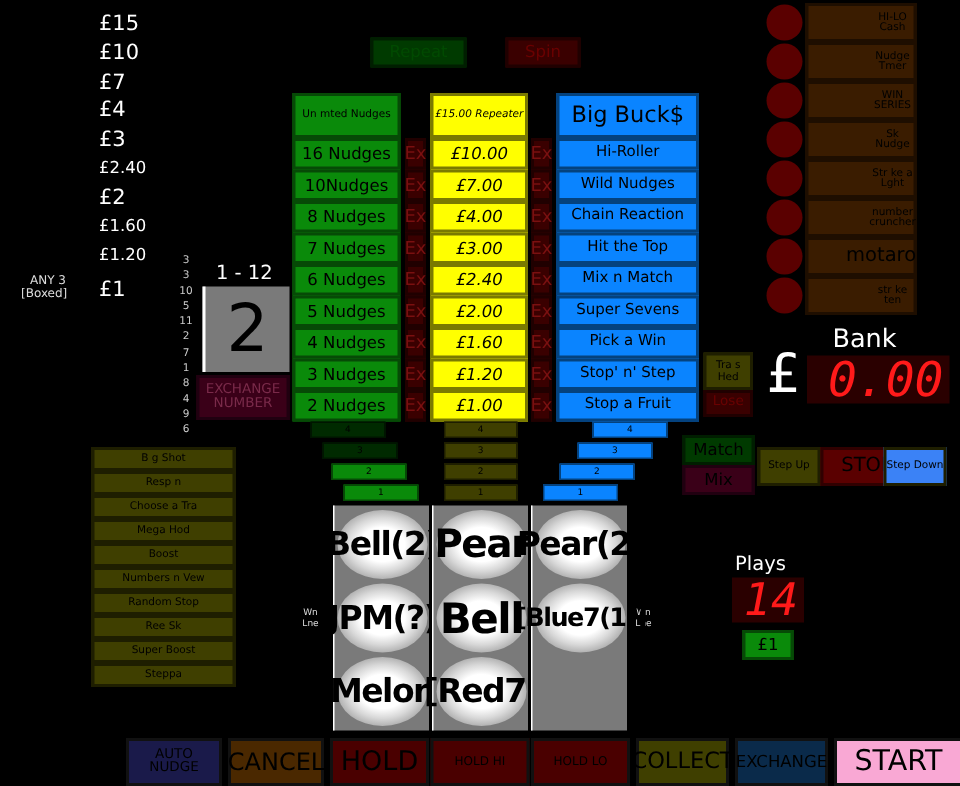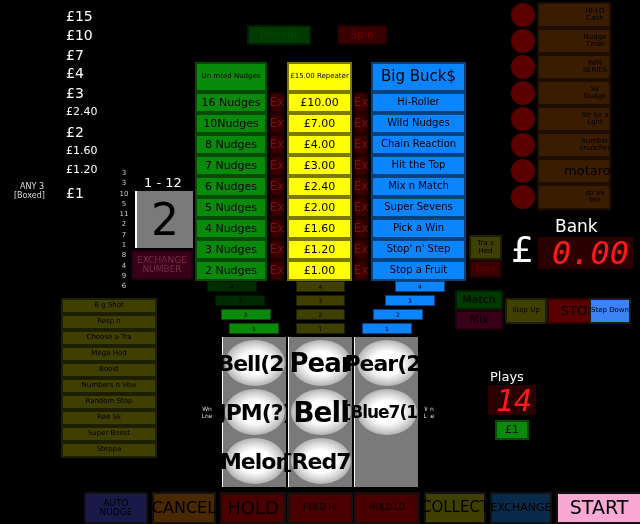--- a/index.html
+++ b/index.html
@@ -9,7 +9,7 @@
   .prize.small { font-size: 11px; }
   .cell { position: absolute; display: flex; align-items: center; justify-content: center; text-align: center; border: 2px solid; line-height: 1.05; }
   .green { background: #0a8a0a; border-color: #064a06; color: #000; }
-  .yellow { background: #ffff00; border-color: #7a7a00; color: #000; }
+  .yellow { background: #ffff00; border-color: #7a7a00; color: #000; font-style: italic; }
   .blue { background: #0a84ff; border-color: #04427e; color: #000; }
   .ex { background: #3a0000; border-color: #200000; color: #7a1010; font-size: 12px; }
   .brown { background: #3a1c00; border-color: #1e0e00; color: #000; padding-left: 42px; }

